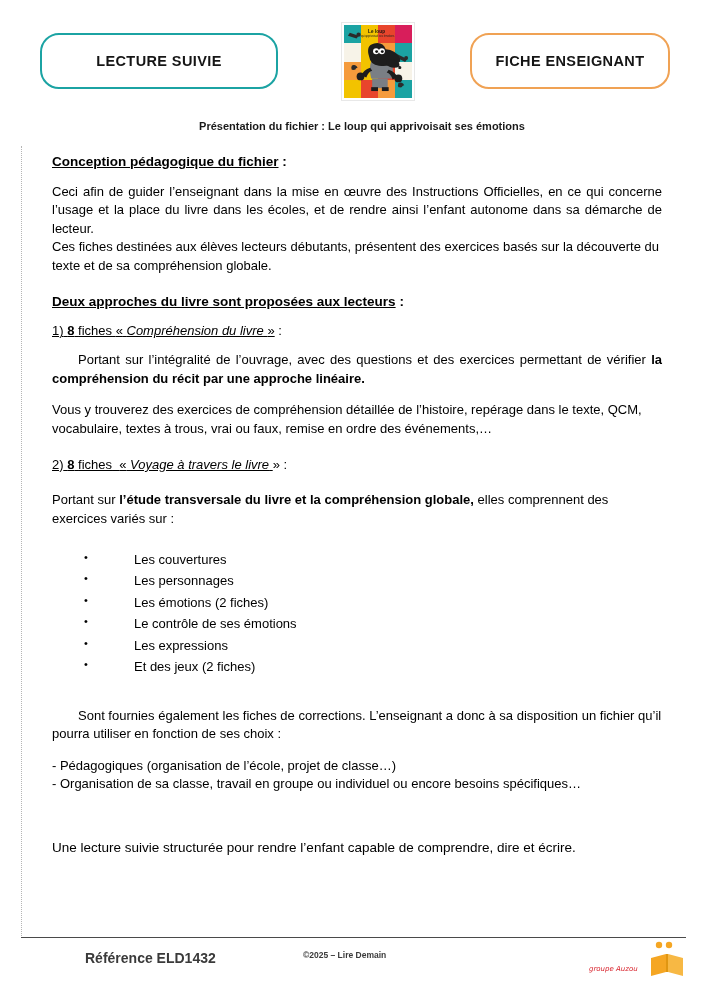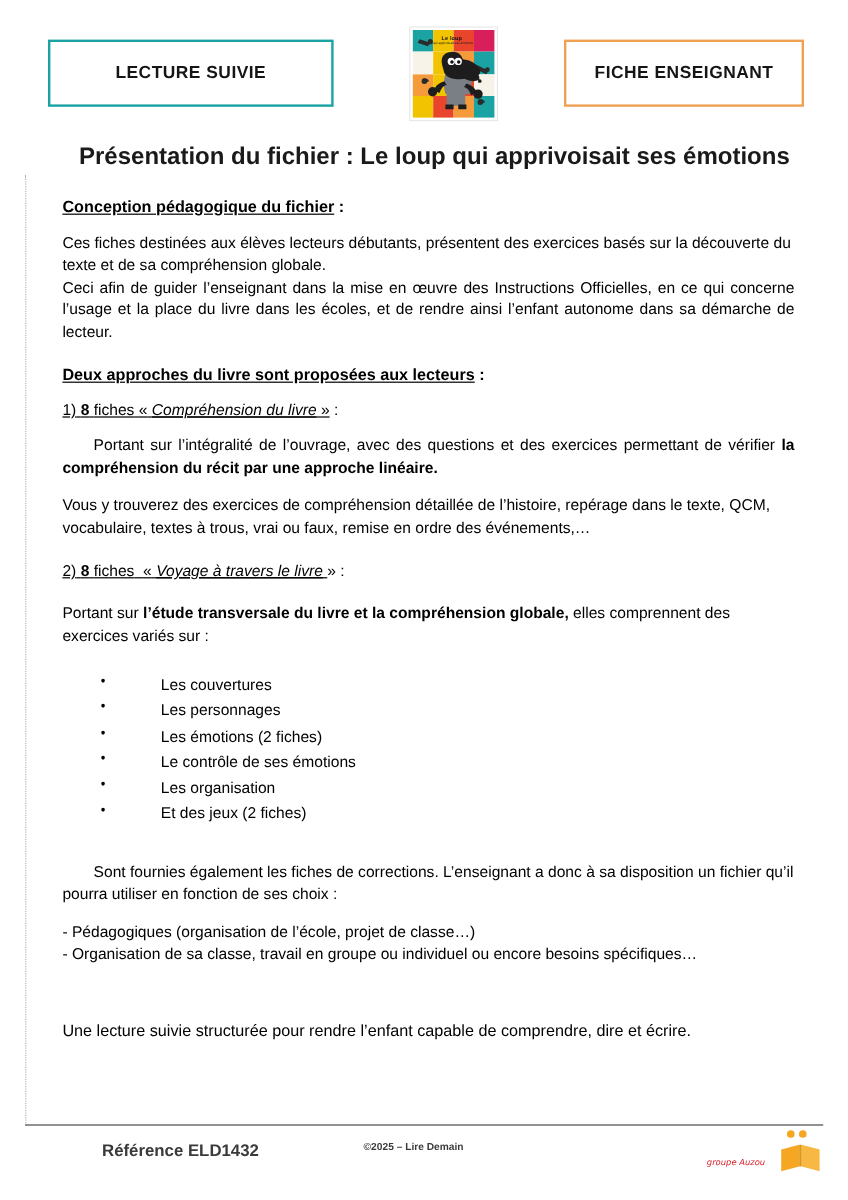--- a/index.html
+++ b/index.html
@@ -32,6 +32,7 @@
     align-items: center;
     justify-content: center;
     box-sizing: border-box;
+    border-radius: 19px;
   }
   .hdr-box span {
     font-weight: bold;

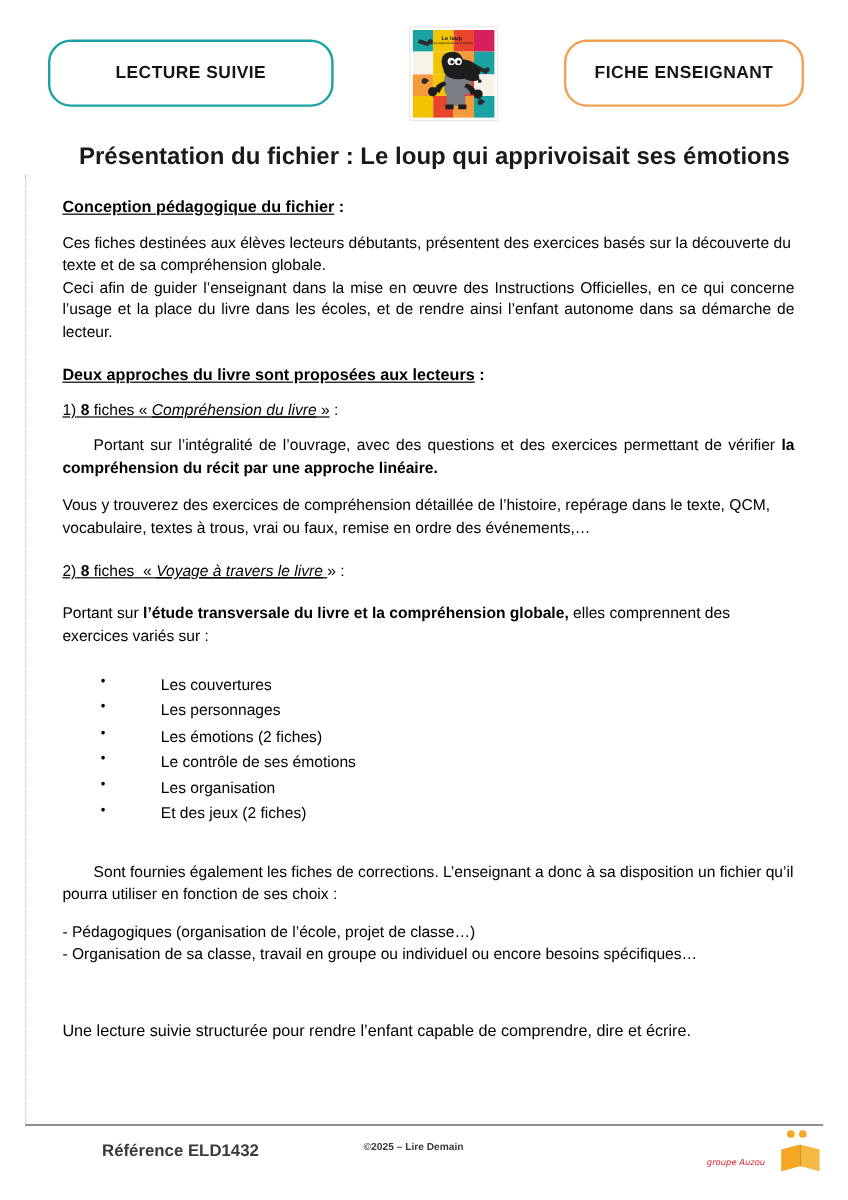--- a/index.html
+++ b/index.html
@@ -122,7 +122,7 @@
   }
   .doc-title {
     text-align: center;
-    font-size: 20px;
+    font-size: 11px;
     color: #1a1a1a;
     margin: 0 0 22px 0;
     padding-left: 16px;

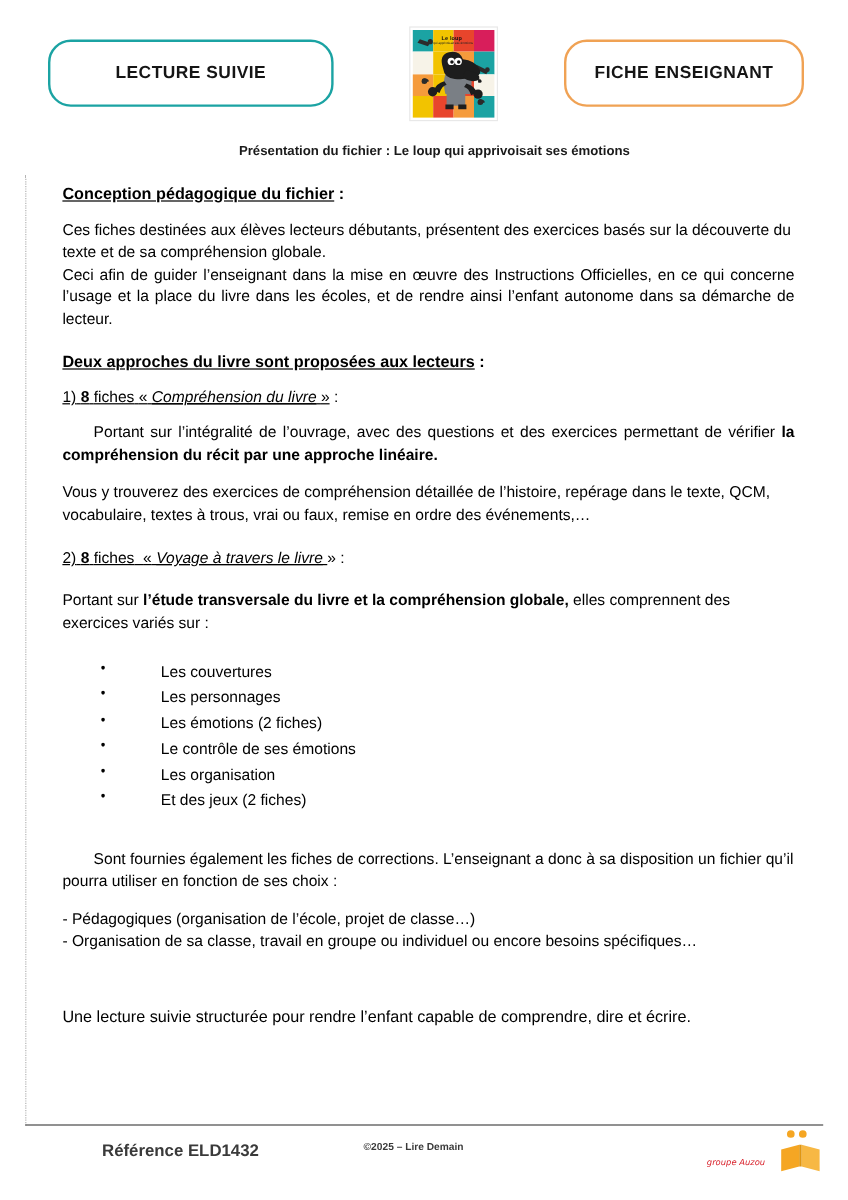--- a/index.html
+++ b/index.html
@@ -317,8 +317,8 @@
     <span class="u">Conception pédagogique du fichier</span><span> :</span>
   </h2>
 
+  <p class="para just">Ceci afin de guider l’enseignant dans la mise en œuvre des Instructions Officielles, en ce qui concerne l’usage et la place du livre dans les écoles, et de rendre ainsi l’enfant autonome dans sa démarche de lecteur.</p>
   <p class="para">Ces fiches destinées aux élèves lecteurs débutants, présentent des exercices basés sur la découverte du texte et de sa compréhension globale.</p>
-  <p class="para just">Ceci afin de guider l’enseignant dans la mise en œuvre des Instructions Officielles, en ce qui concerne l’usage et la place du livre dans les écoles, et de rendre ainsi l’enfant autonome dans sa démarche de lecteur.</p>
 
   <div class="gap-md"></div>
 

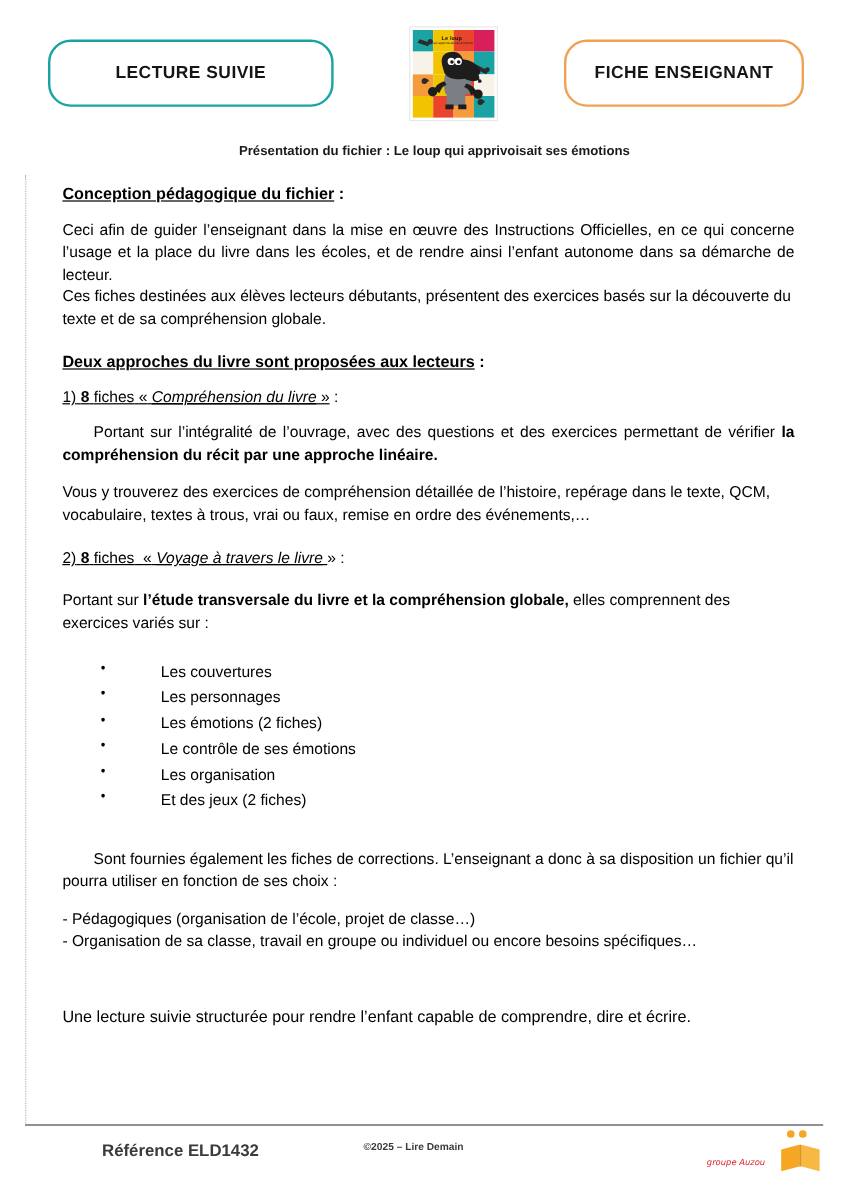--- a/index.html
+++ b/index.html
@@ -359,7 +359,7 @@
     <li><span>Les personnages</span></li>
     <li><span>Les émotions (2 fiches)</span></li>
     <li><span>Le contrôle de ses émotions</span></li>
-    <li><span>Les organisation</span></li>
+    <li><span>Les expressions</span></li>
     <li><span>Et des jeux (2 fiches)</span></li>
   </ul>
 

